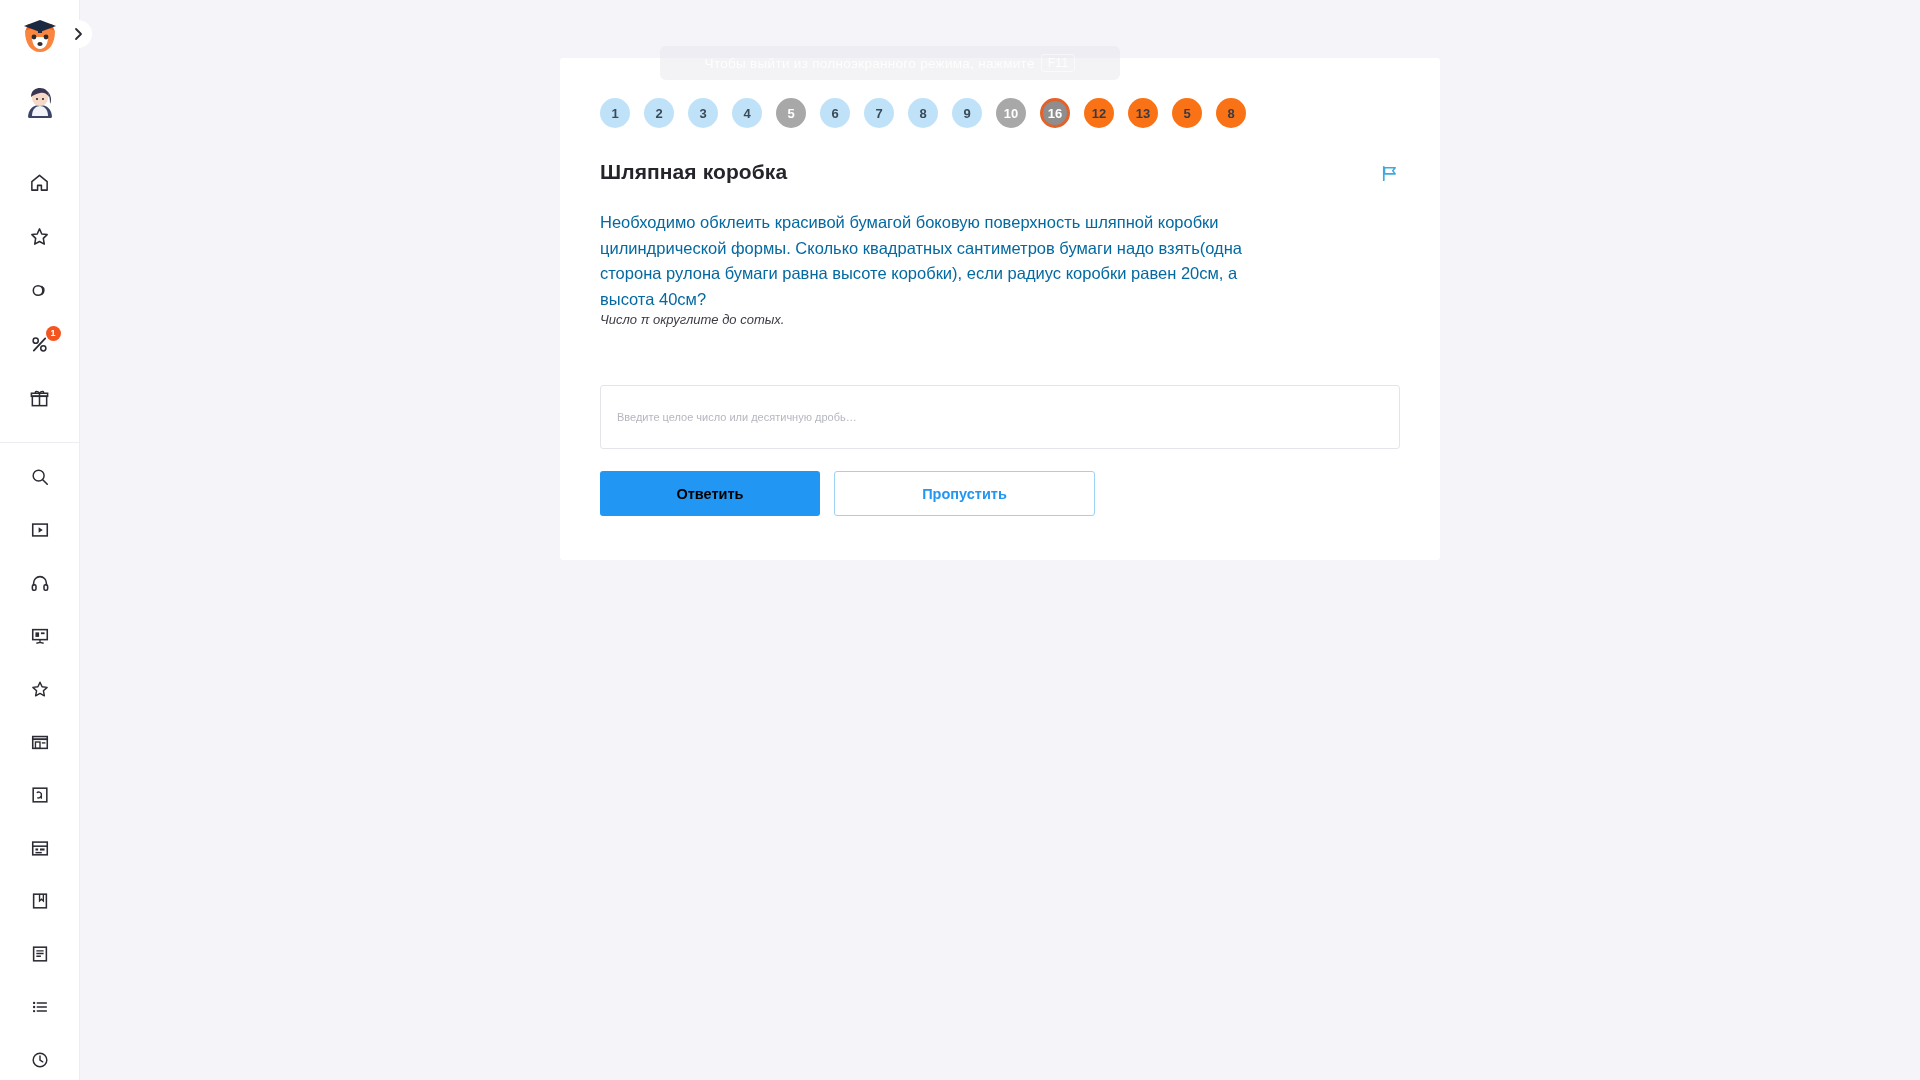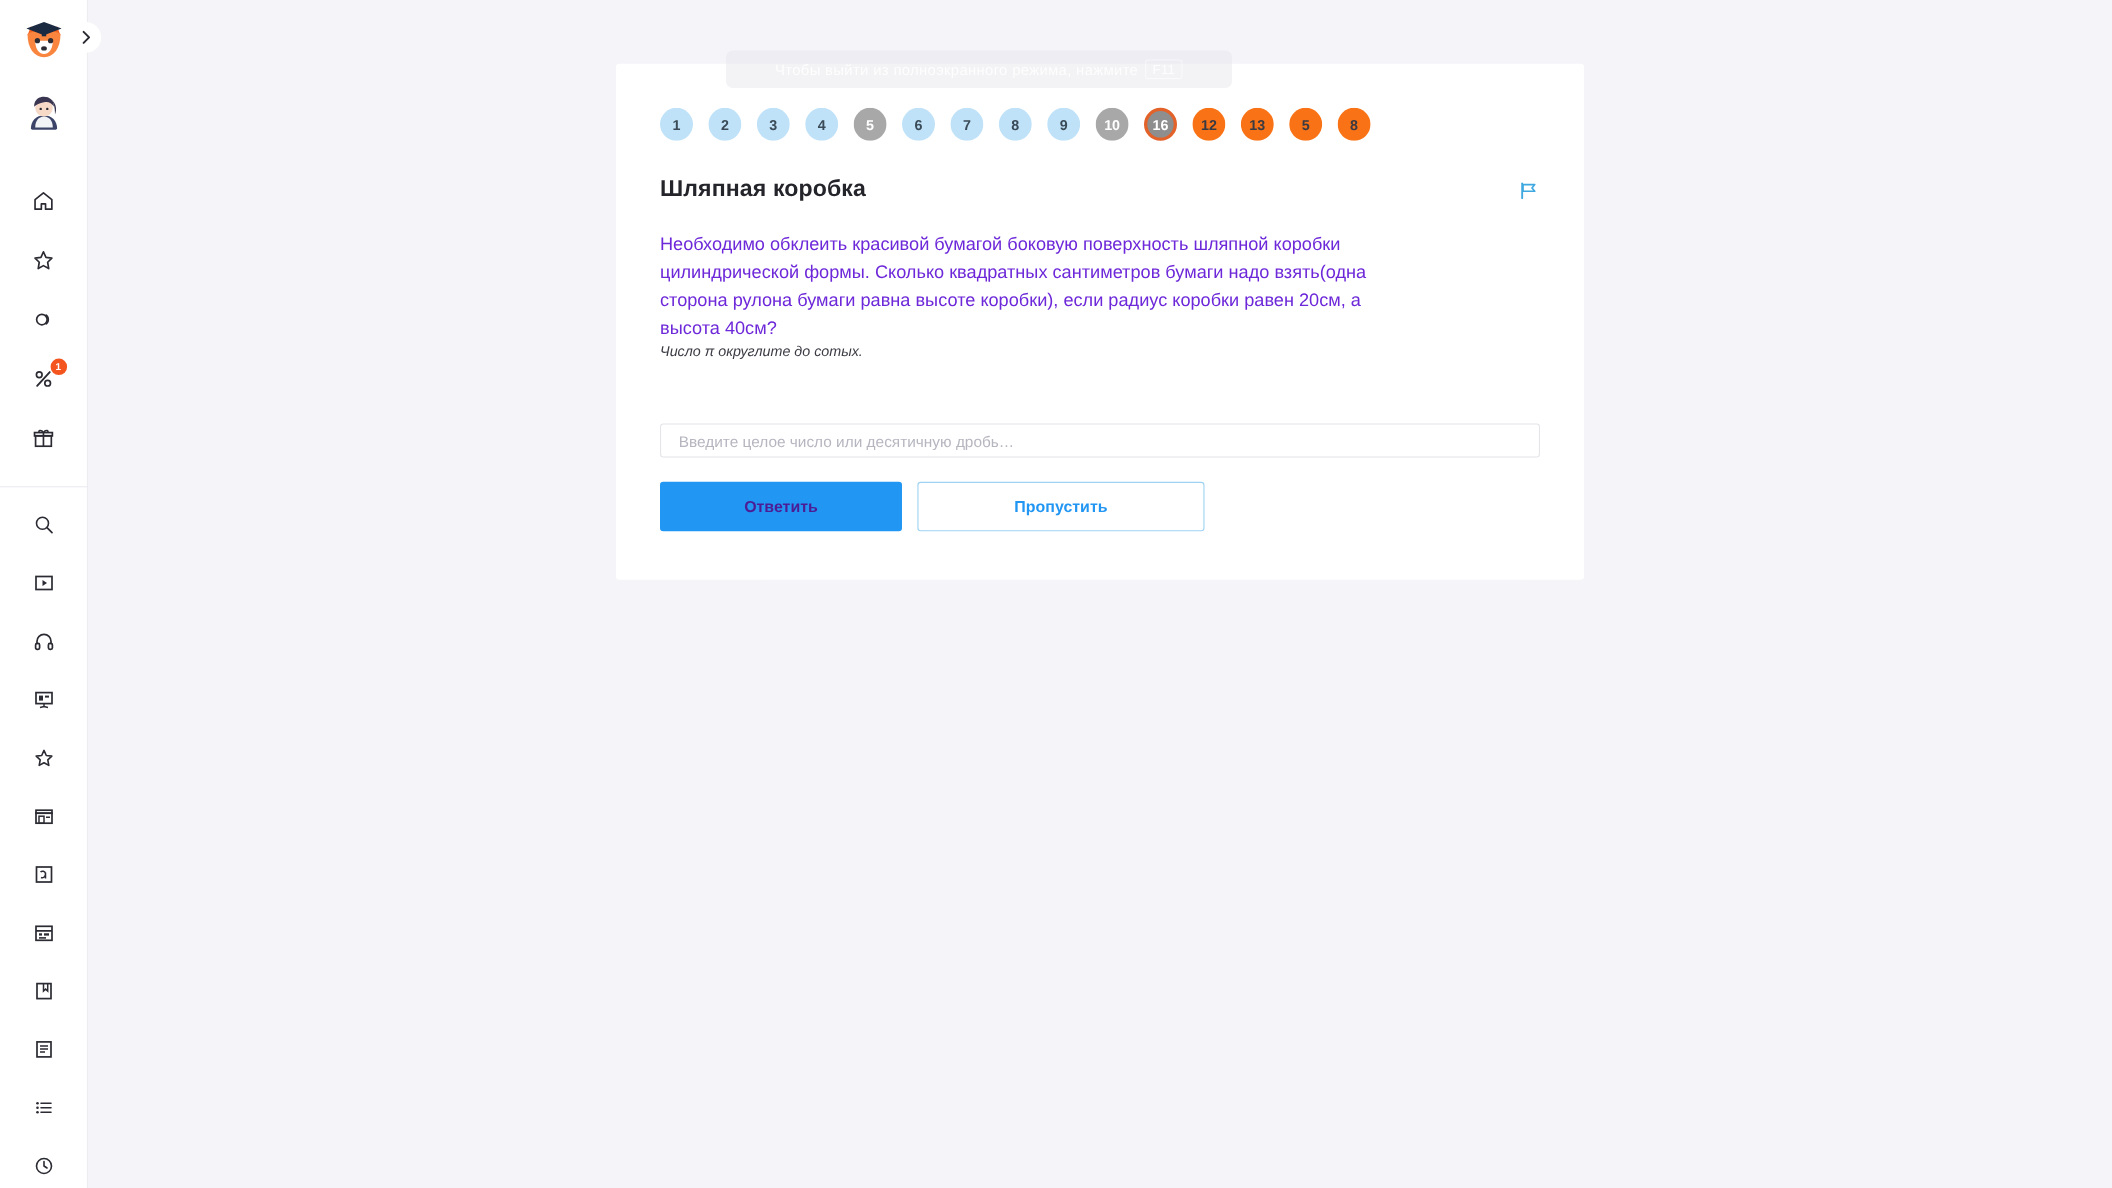--- a/index.html
+++ b/index.html
@@ -159,7 +159,7 @@
     margin-top: 26px;
     font-size: 16.5px;
     line-height: 1.55;
-    color: #6d28d9;
+    color: #0369a1;
     max-width: 665px;
   }
   .q-note {

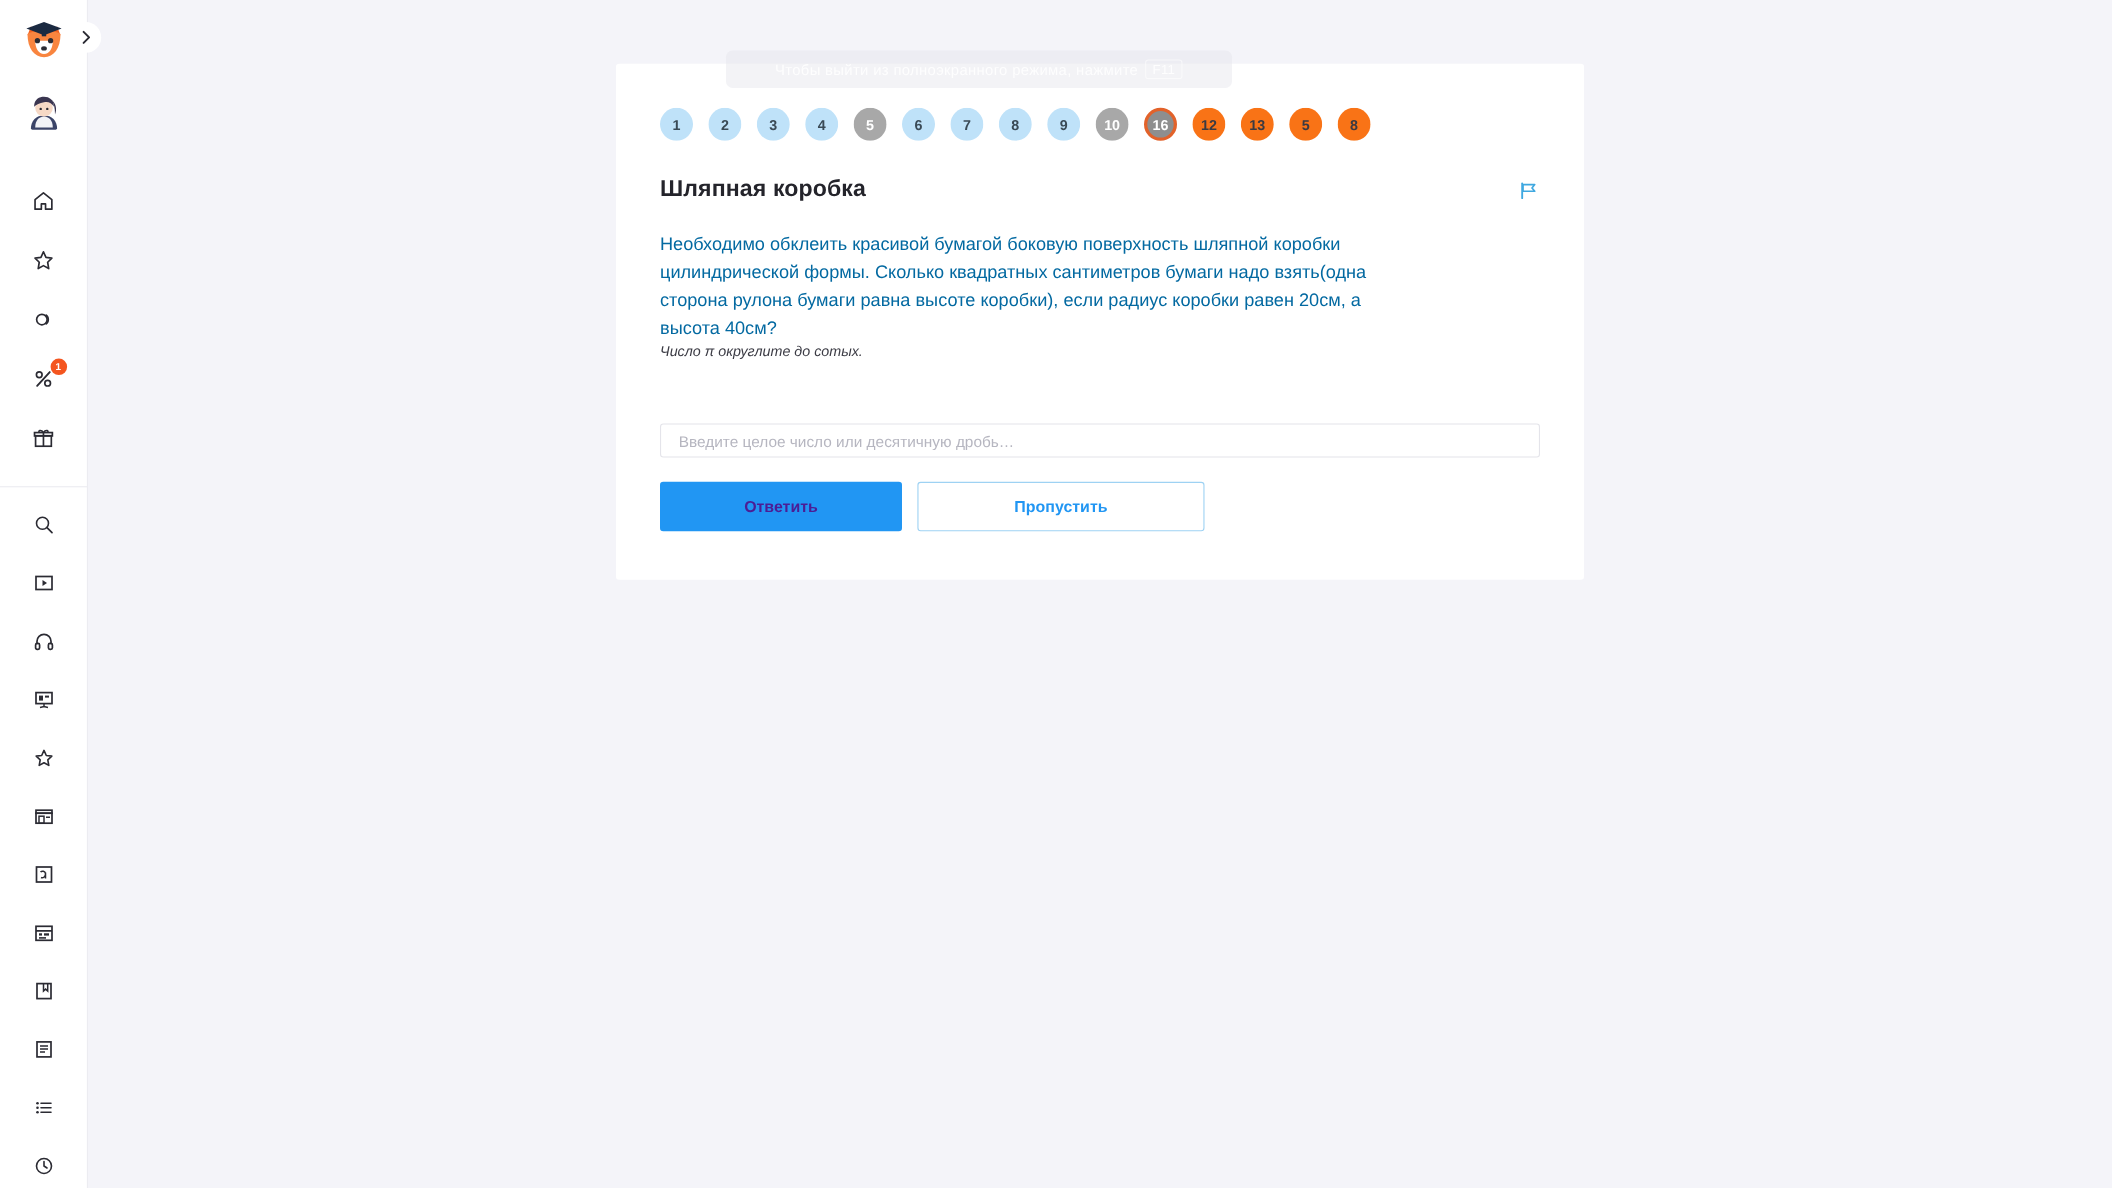--- a/index.html
+++ b/index.html
@@ -173,11 +173,11 @@
     display: block;
     margin-top: 58px;
     width: 800px;
-    height: 31px;
+    height: 64px;
     border: 1px solid #e4e4ea;
     border-radius: 3px;
     padding: 0 16px;
-    font-size: 14px;
+    font-size: 11px;
     font-family: "Liberation Sans", "DejaVu Sans", sans-serif;
     color: #3b3b44;
     background: #fff;

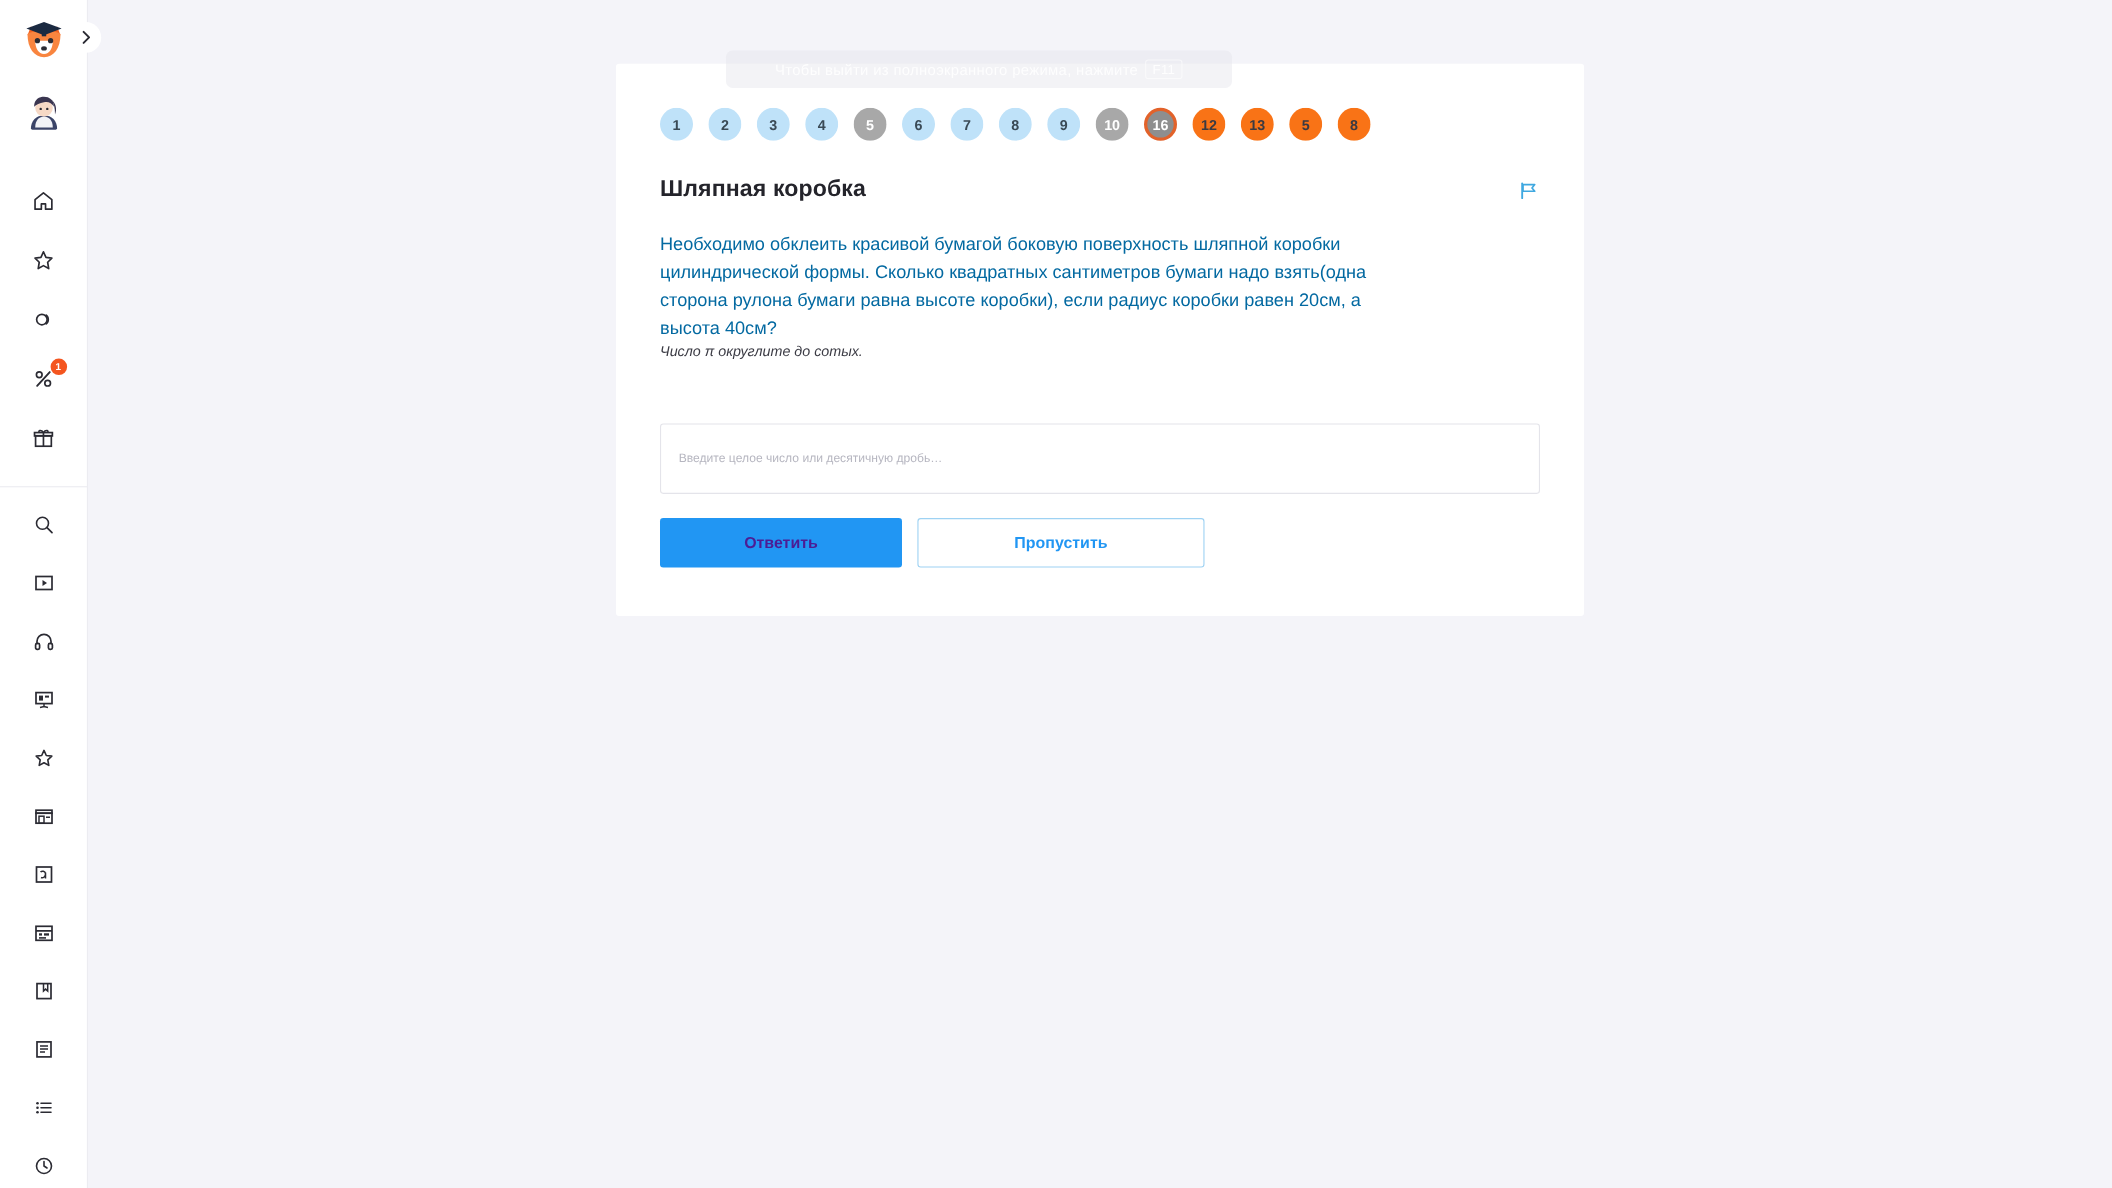--- a/index.html
+++ b/index.html
@@ -211,7 +211,7 @@
   .btn-primary {
     width: 220px;
     background: #2196f3;
-    color: #4c1d95;
+    color: #000000;
     border: none;
   }
   .btn-secondary {

